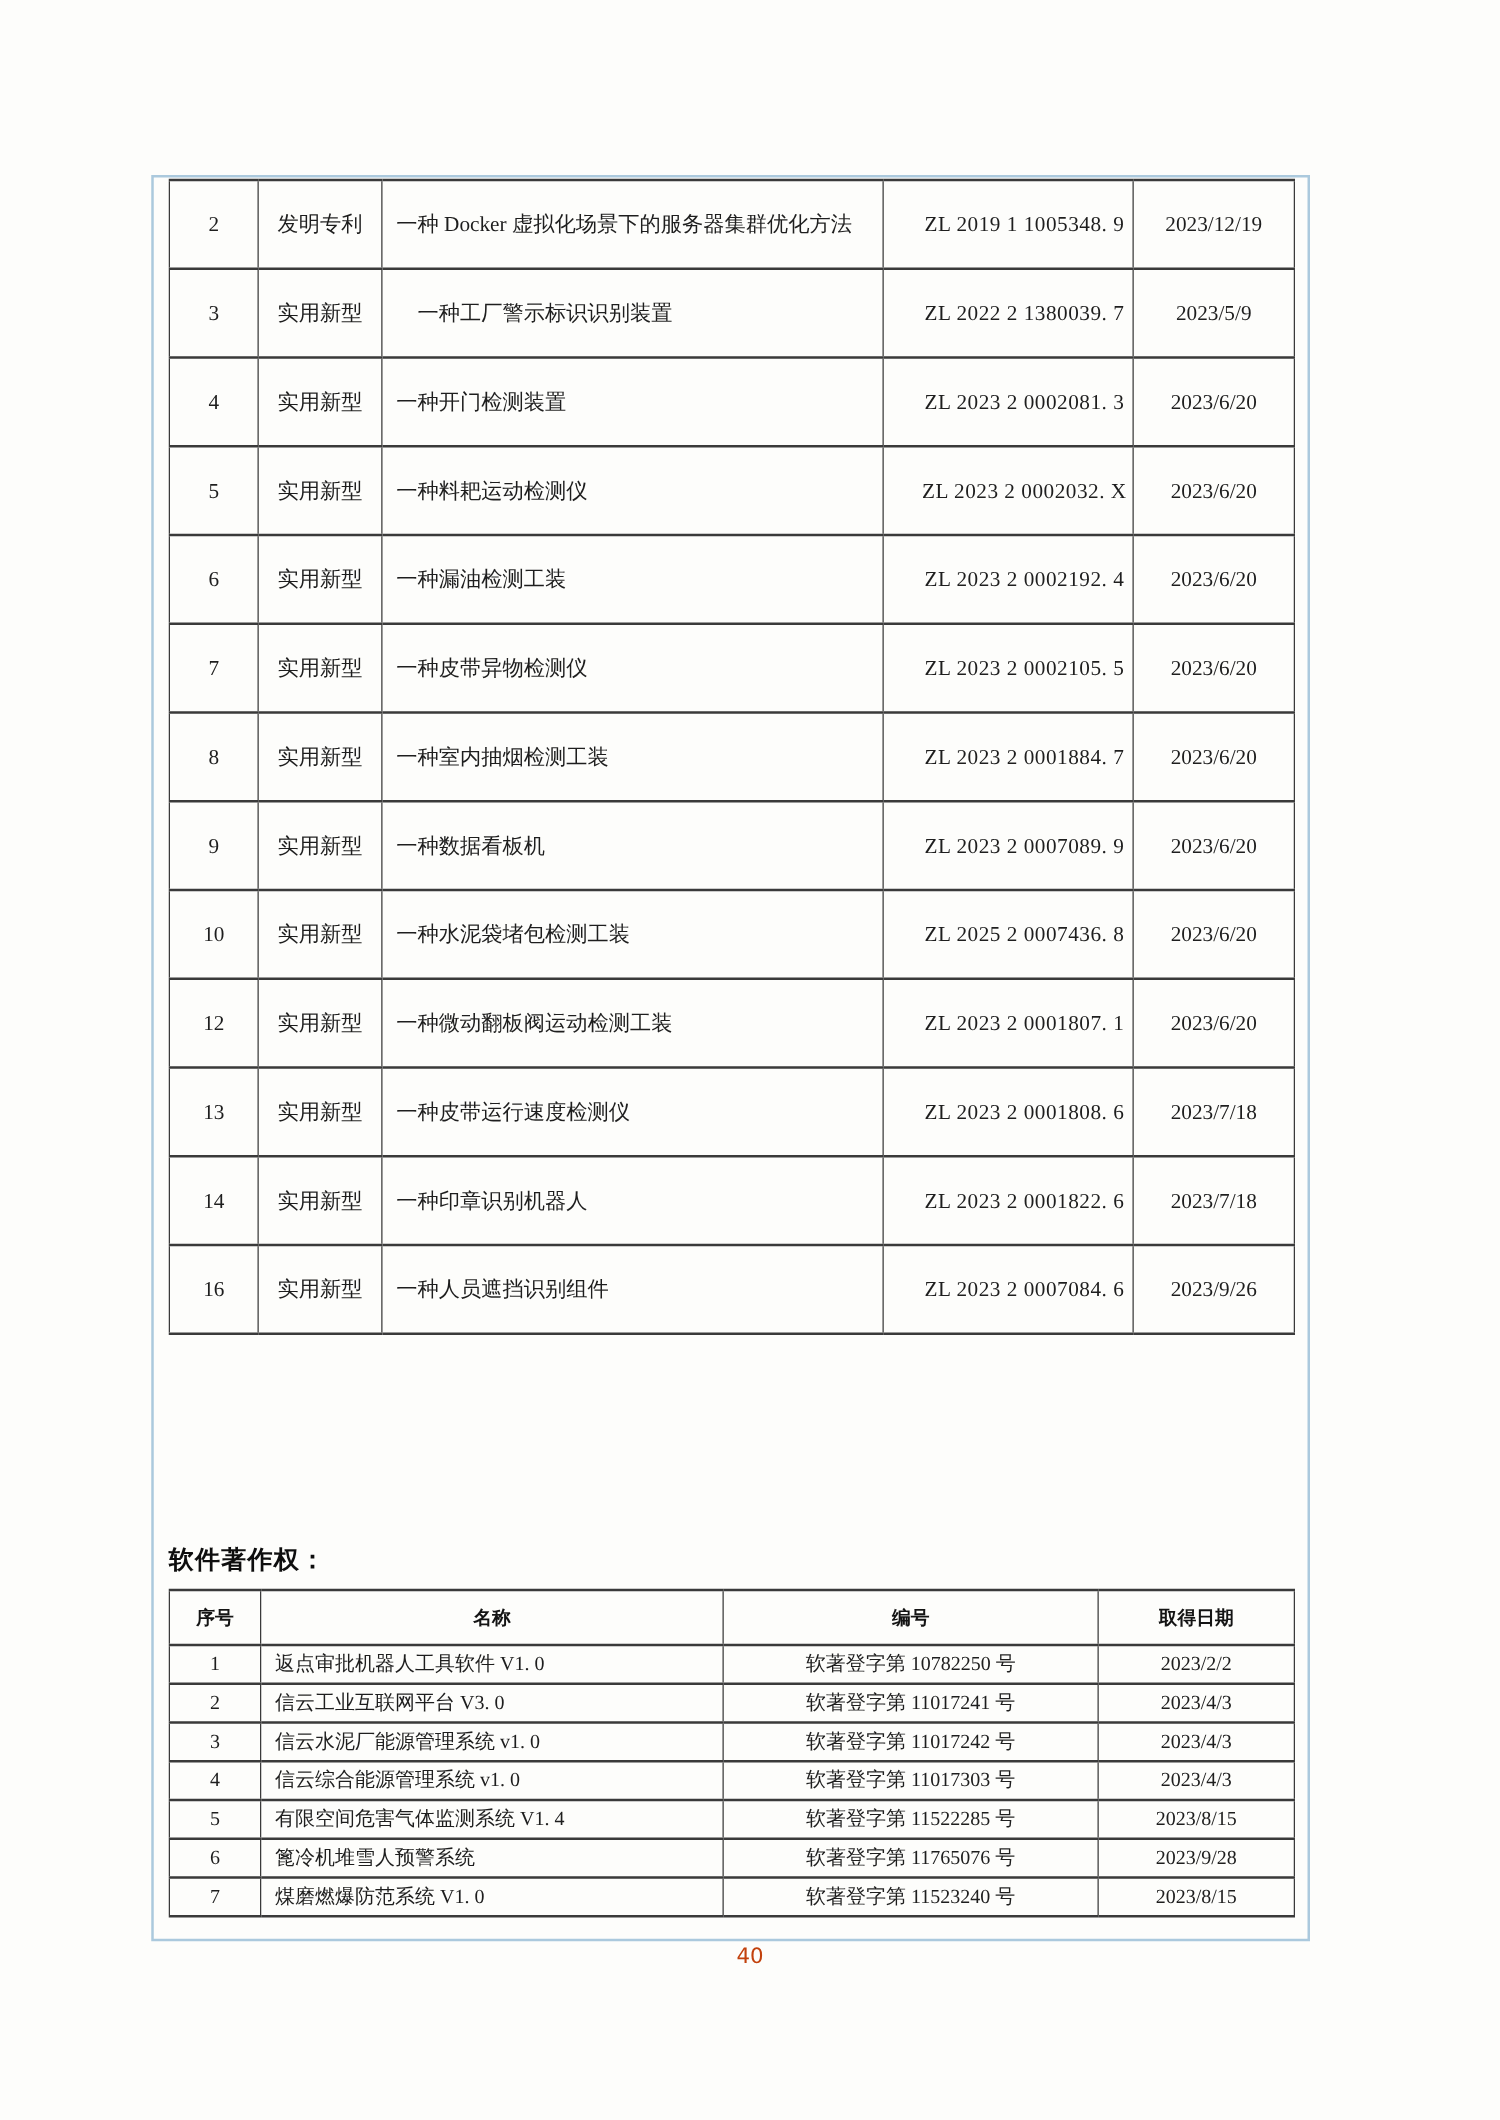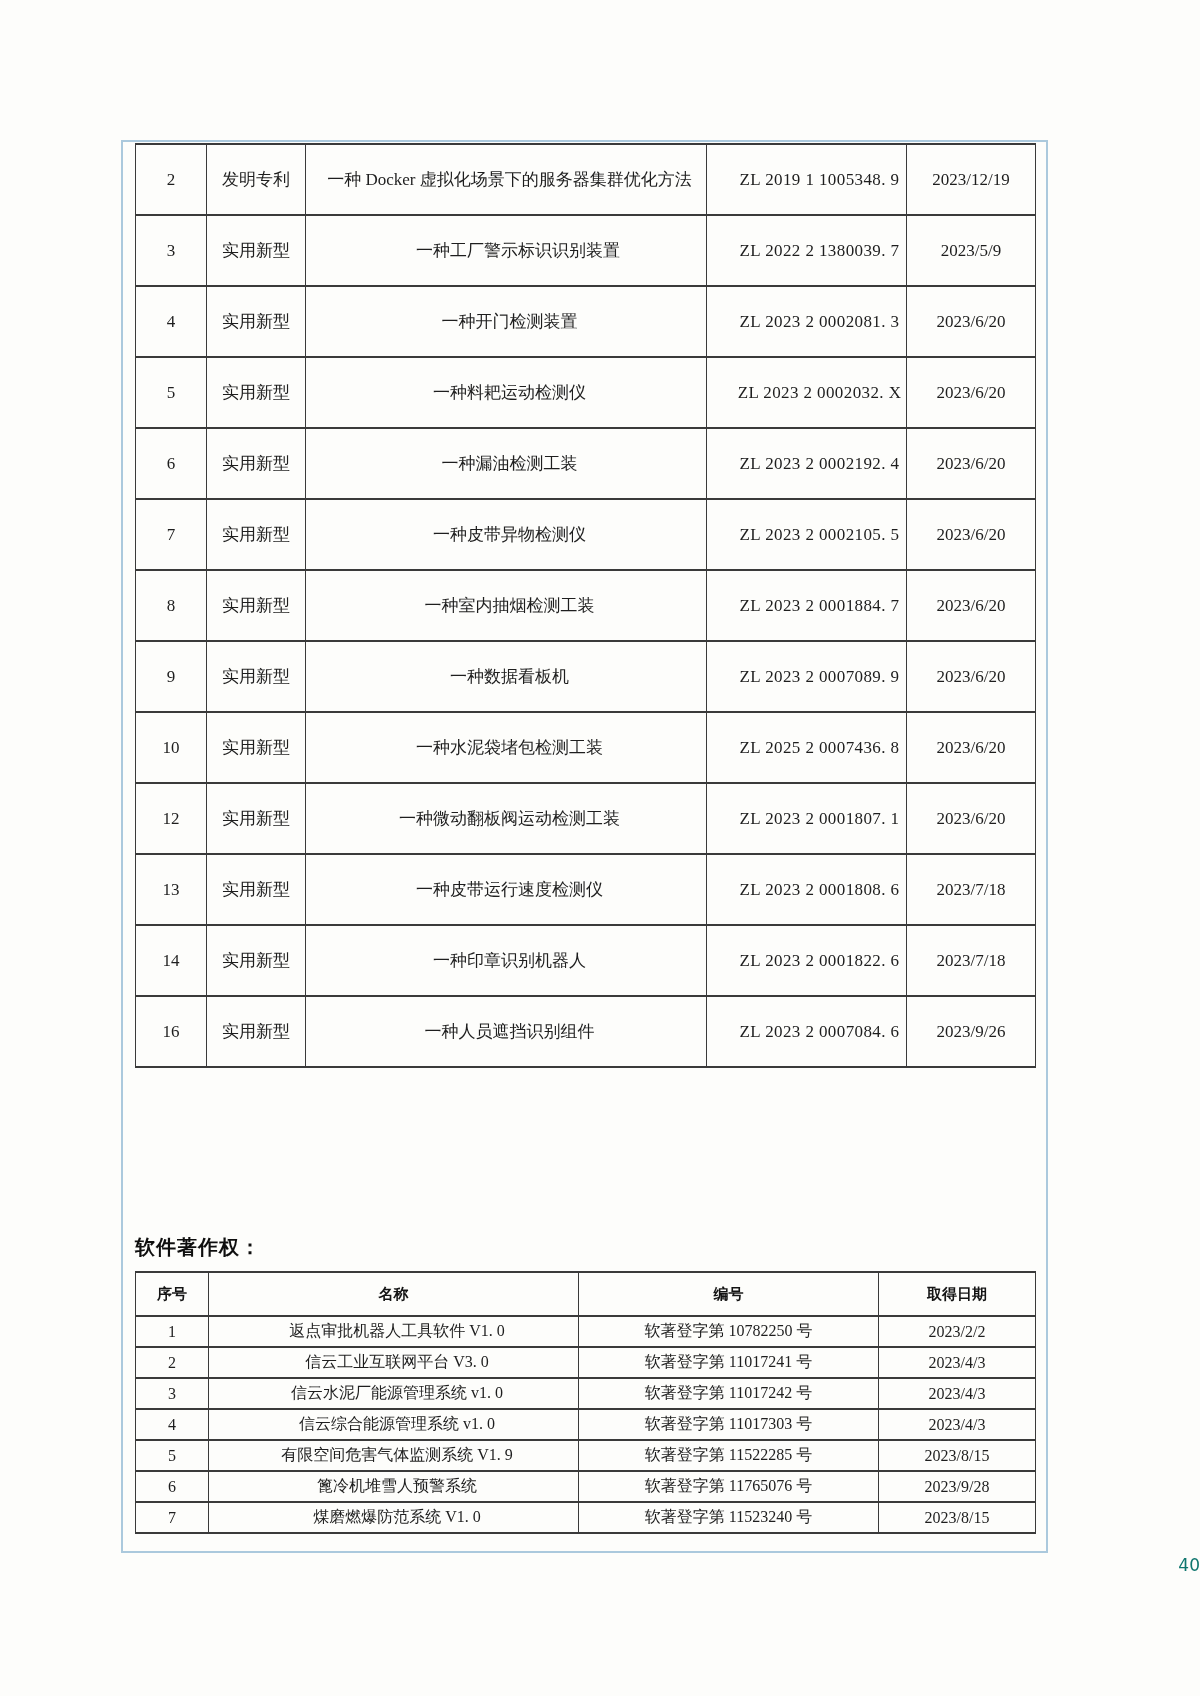--- a/index.html
+++ b/index.html
@@ -59,7 +59,7 @@
     overflow:hidden;
   }
   .col-no, .col-type, .col-number, .col-date { text-align:center; }
-  .col-name { text-align:center; padding-left:11px !important; white-space:pre-wrap; }
+  .col-name { text-align:left; padding-left:11px !important; white-space:pre-wrap; }
   .patents .col-number { letter-spacing:0.4px;padding-left:30px; }
   .page-number {
     position:absolute; top:1555px; left:0; width:1200px;

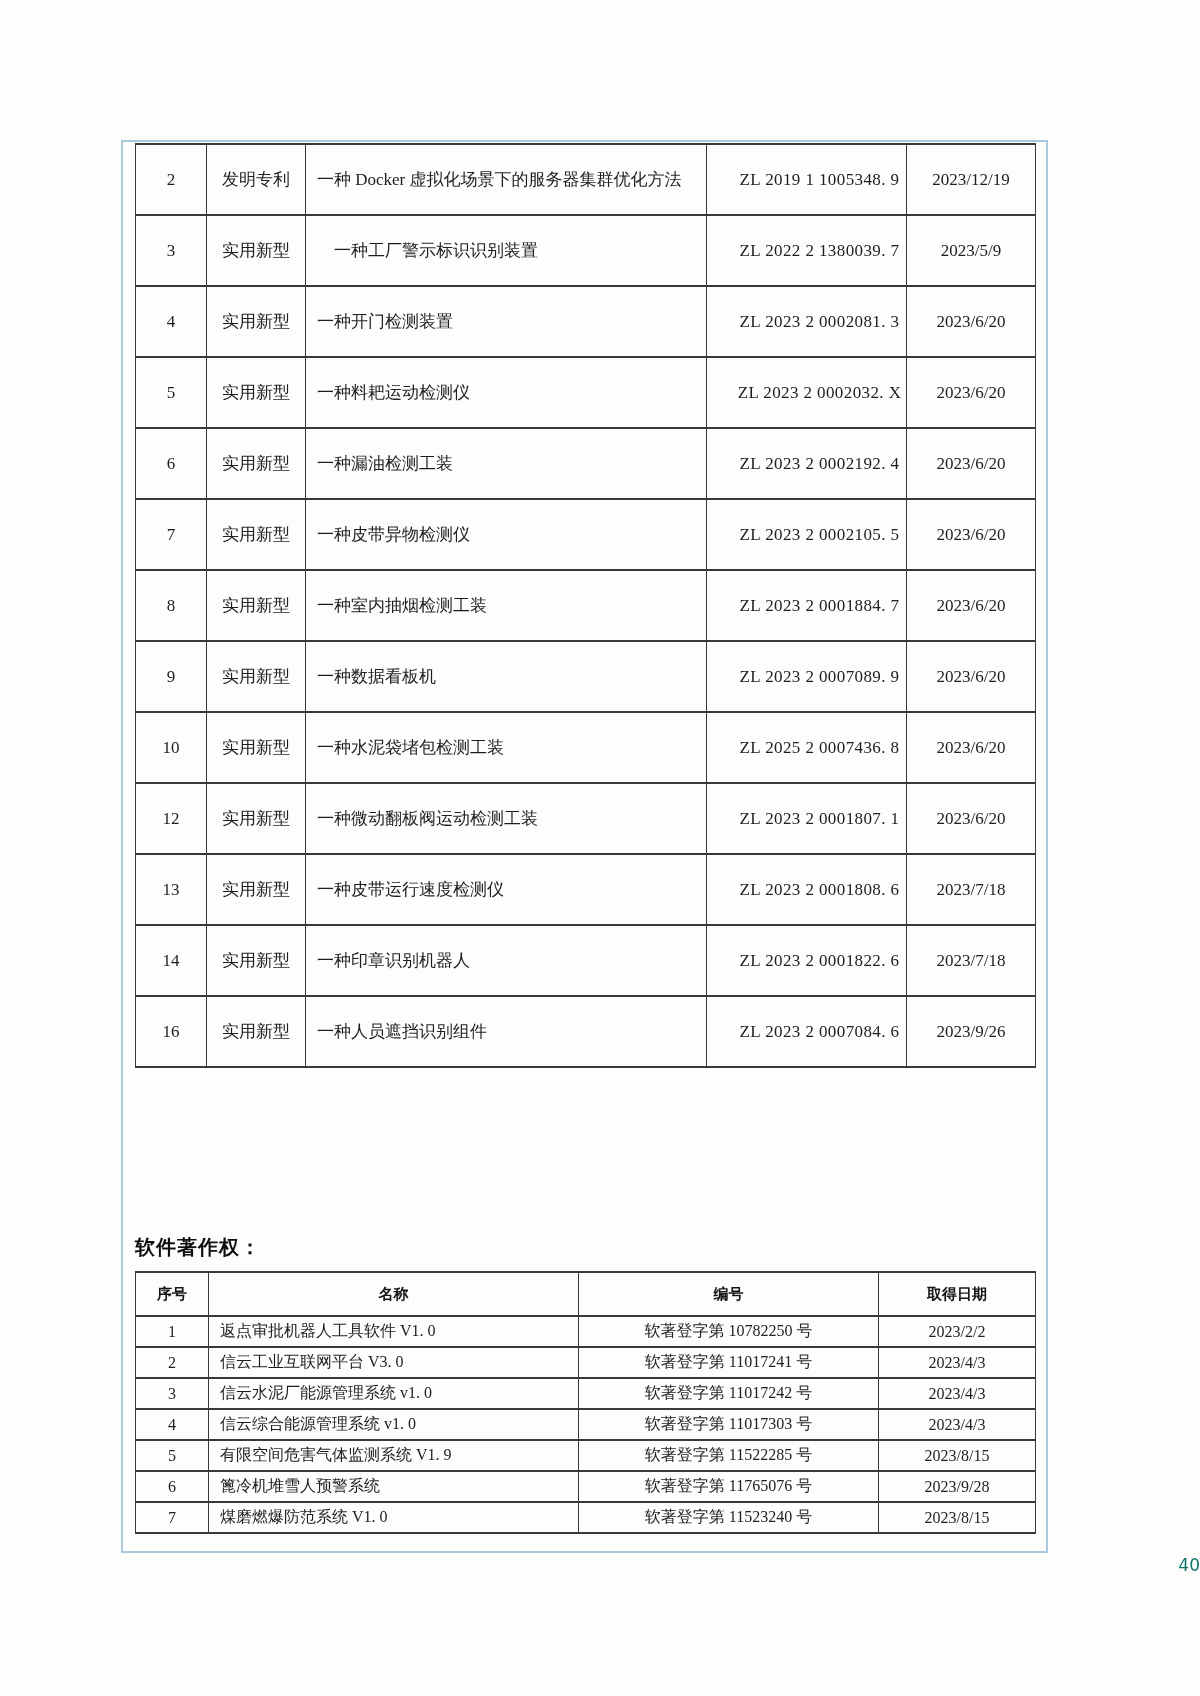--- a/index.html
+++ b/index.html
@@ -222,7 +222,7 @@
         </tr>
         <tr>
           <td class="col-no">5</td>
-          <td class="col-name">有限空间危害气体监测系统 V1. 9</td>
+          <td class="col-name">有限空间危害气体监测系统 V1. 4</td>
           <td class="col-number">软著登字第 11522285 号</td>
           <td class="col-date">2023/8/15</td>
         </tr>

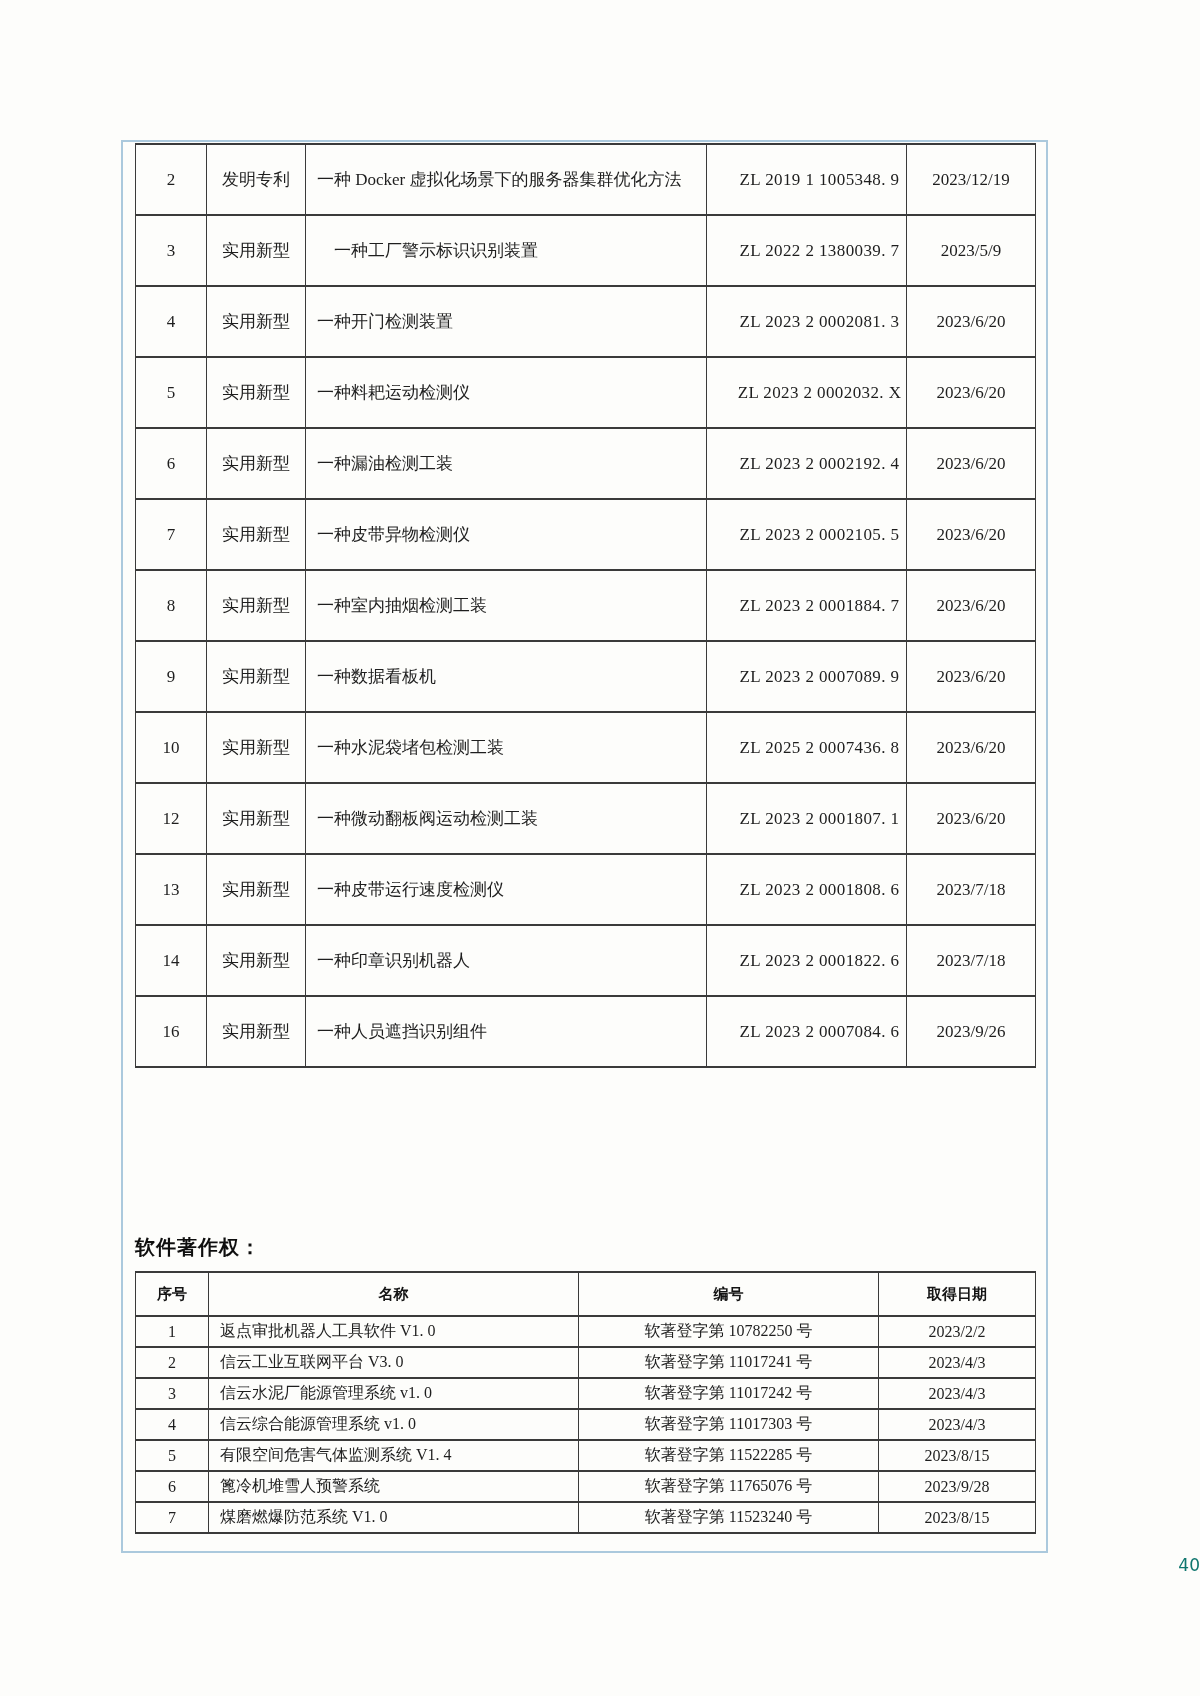--- a/index.html
+++ b/index.html
@@ -63,9 +63,9 @@
   .patents .col-number { letter-spacing:0.4px;padding-left:30px; }
   .page-number {
     position:absolute; top:1555px; left:0; width:1200px;
-    text-align:right;
+    text-align:center;
     font-family:"DejaVu Sans","Liberation Sans",sans-serif;
-    font-size:17px; color:#0f766e;
+    font-size:17px; color:#c2410c;
   }
 </style>
 </head>

